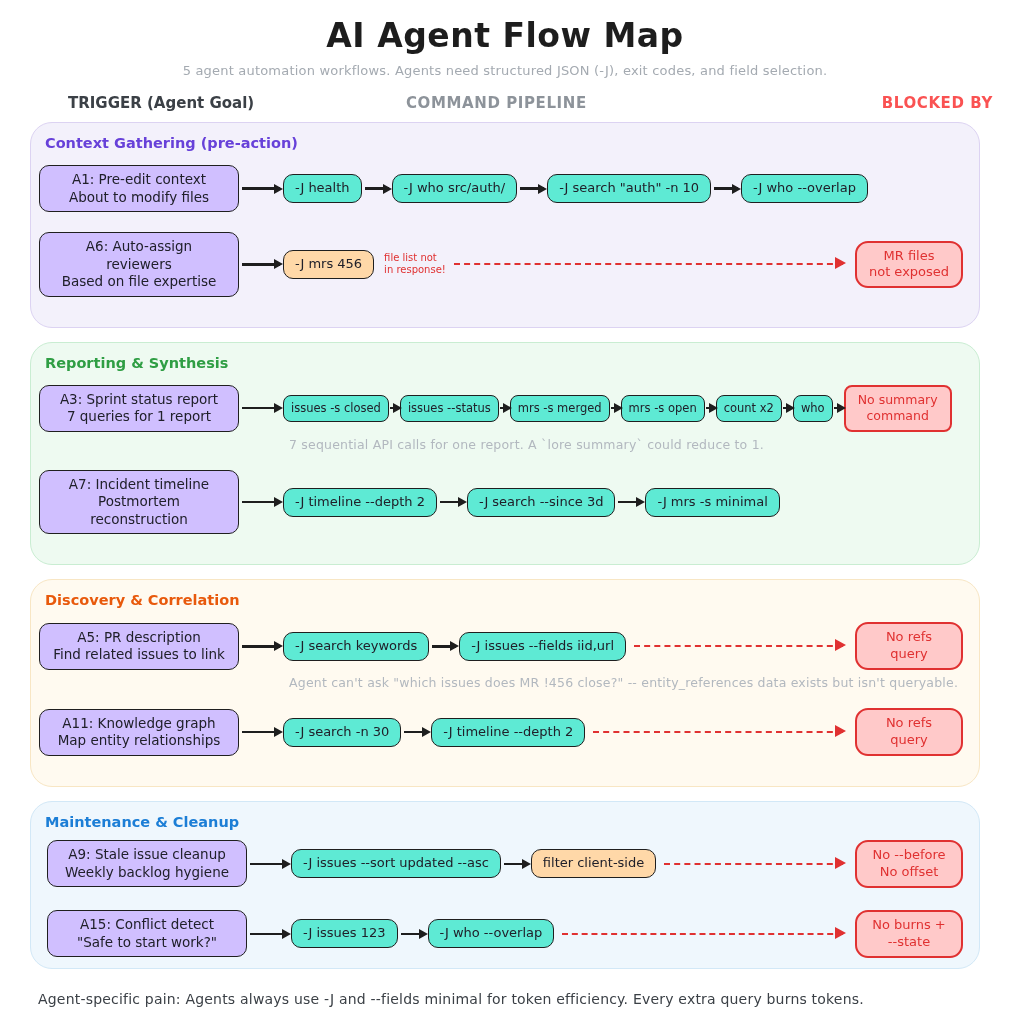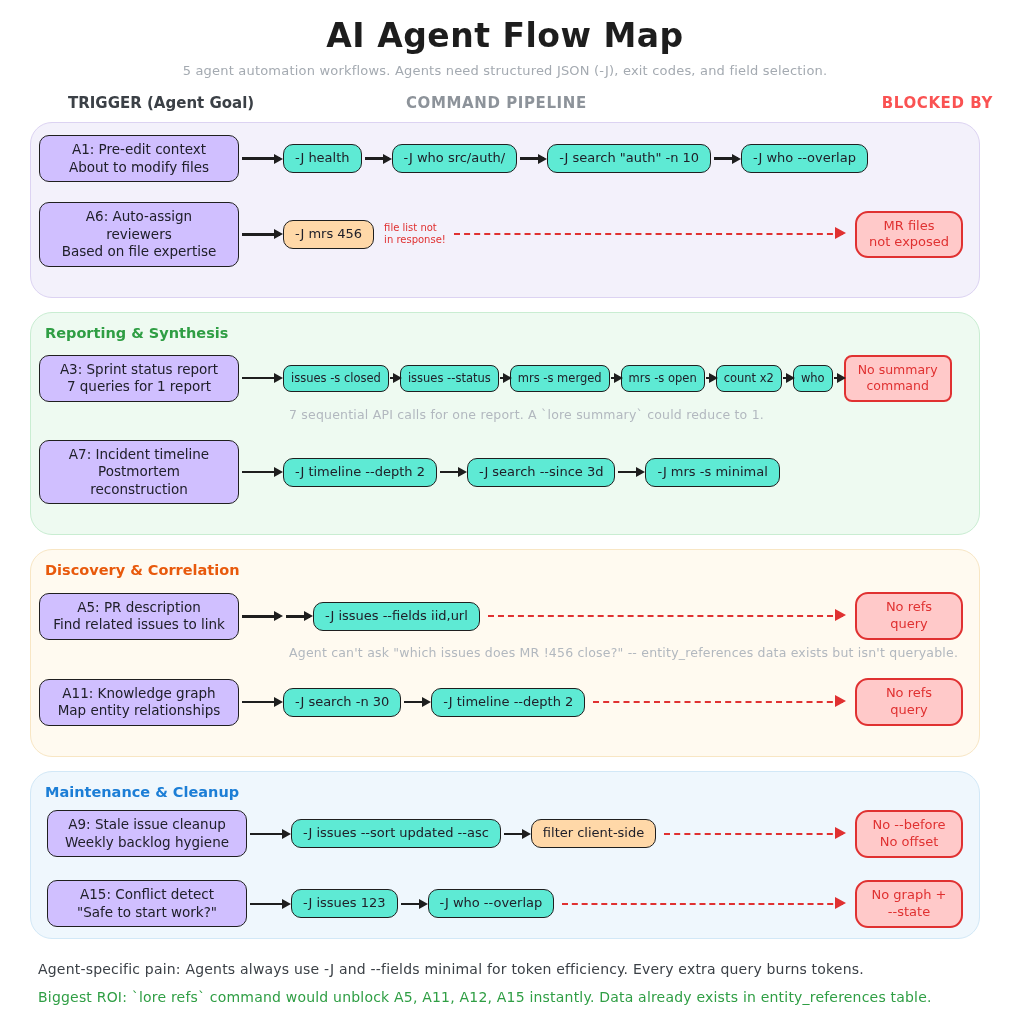--- a/index.html
+++ b/index.html
@@ -94,6 +94,7 @@
   </div>
 
   <section class="panel p-purple">
+    <div class="panel-label c-purple">Context Gathering (pre-action)</div>
 
     <div class="row">
       <div class="box b-purple trigger">A1: Pre-edit context

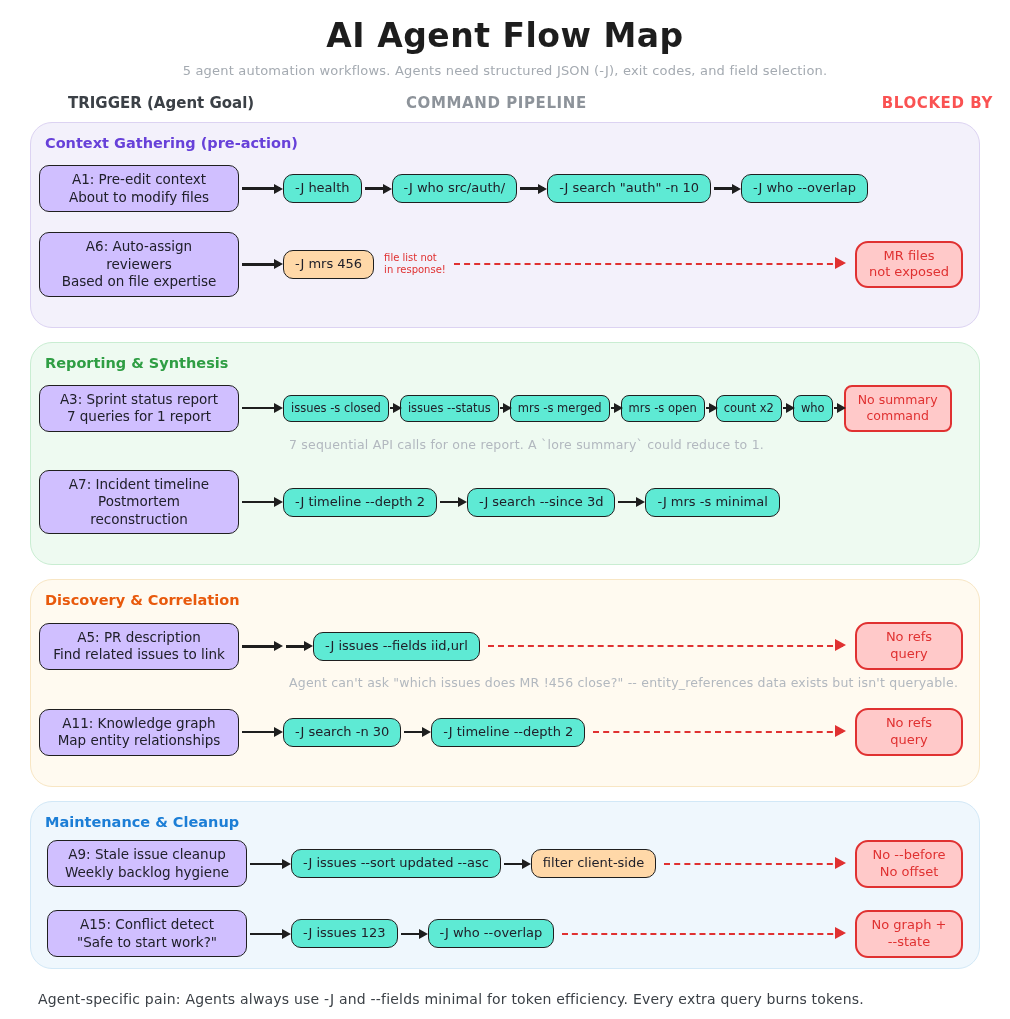--- a/index.html
+++ b/index.html
@@ -165,6 +165,7 @@
       <div class="box b-purple trigger">A5: PR description
 Find related issues to link</div>
       <span class="arrow long"></span>
+      <div class="box b-green">-J search keywords</div>
       <span class="arrow"></span>
       <div class="box b-green">-J issues --fields iid,url</div>
       <span class="dash"></span>

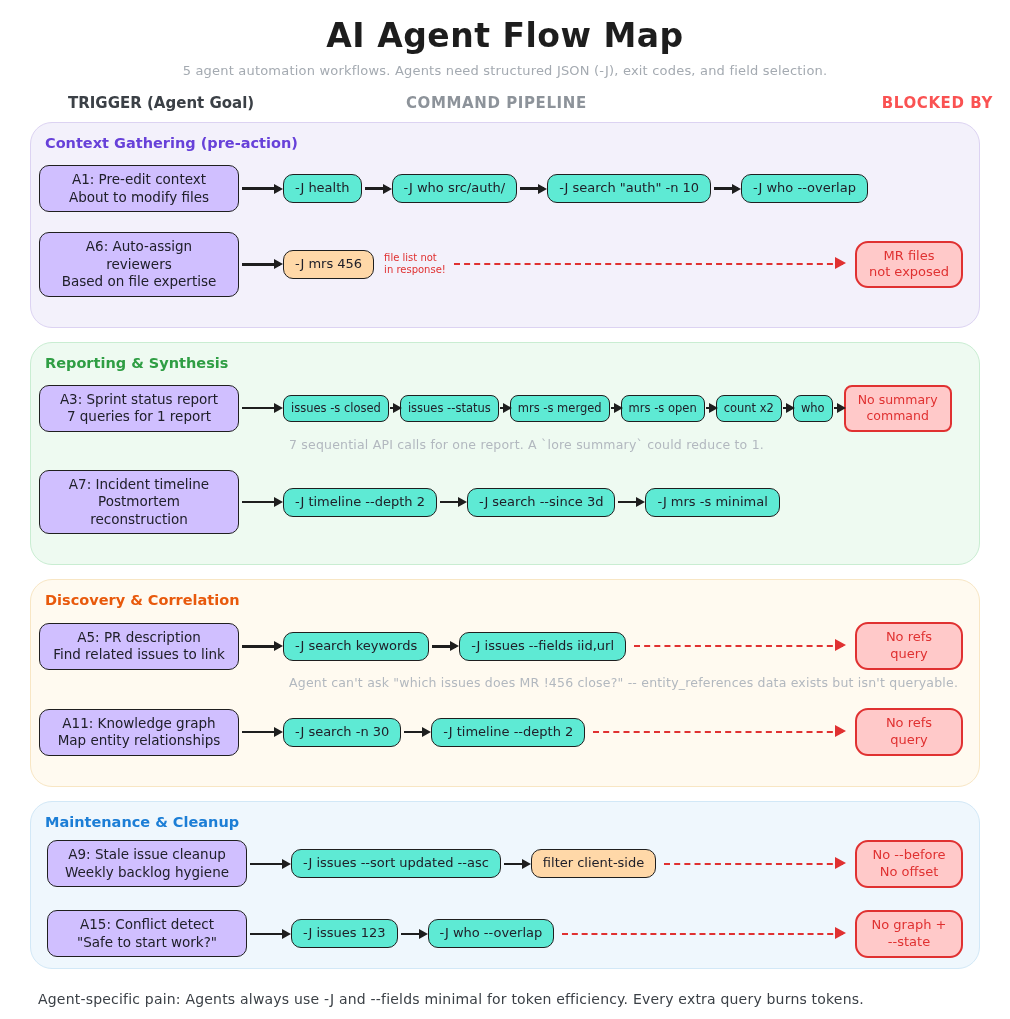--- a/index.html
+++ b/index.html
@@ -210,7 +210,7 @@
       <span class="arrow"></span>
       <div class="box b-green">-J who --overlap</div>
       <span class="dash"></span>
-      <div class="box b-red">No graph +
+      <div class="box b-red">No burns +
 --state</div>
     </div>
   </section>

